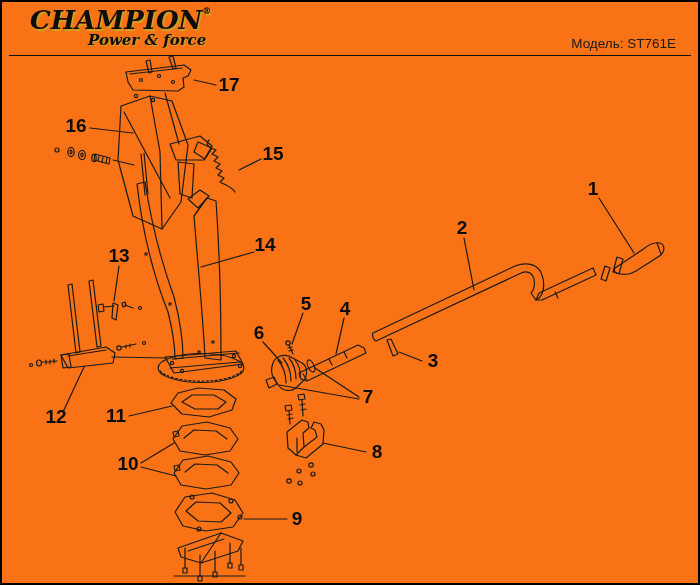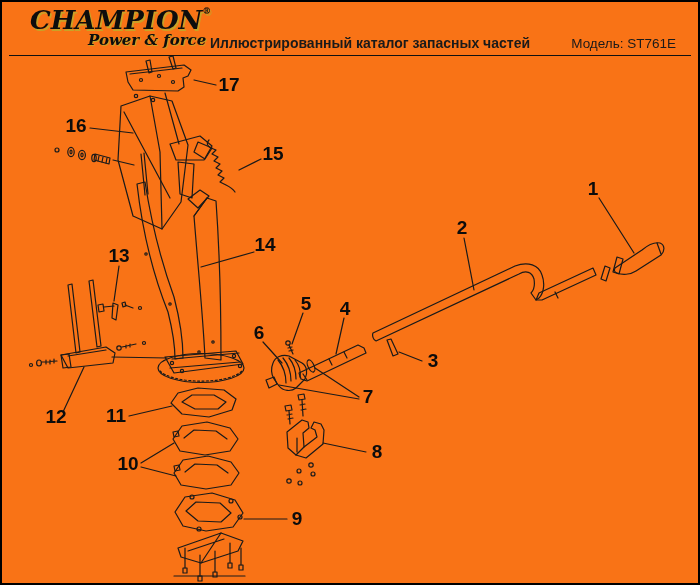--- a/index.html
+++ b/index.html
@@ -59,7 +59,6 @@
       <div class="brand-name"><span>CHAMPION</span><span class="brand-reg">®</span></div>
       <div class="brand-tagline">Power &amp; force</div>
     </div>
-    <div class="doc-title">Иллюстрированный каталог запасных частей</div>
     <div class="doc-model">Модель: ST761E</div>
   </div>
   <div class="header-rule"></div>

